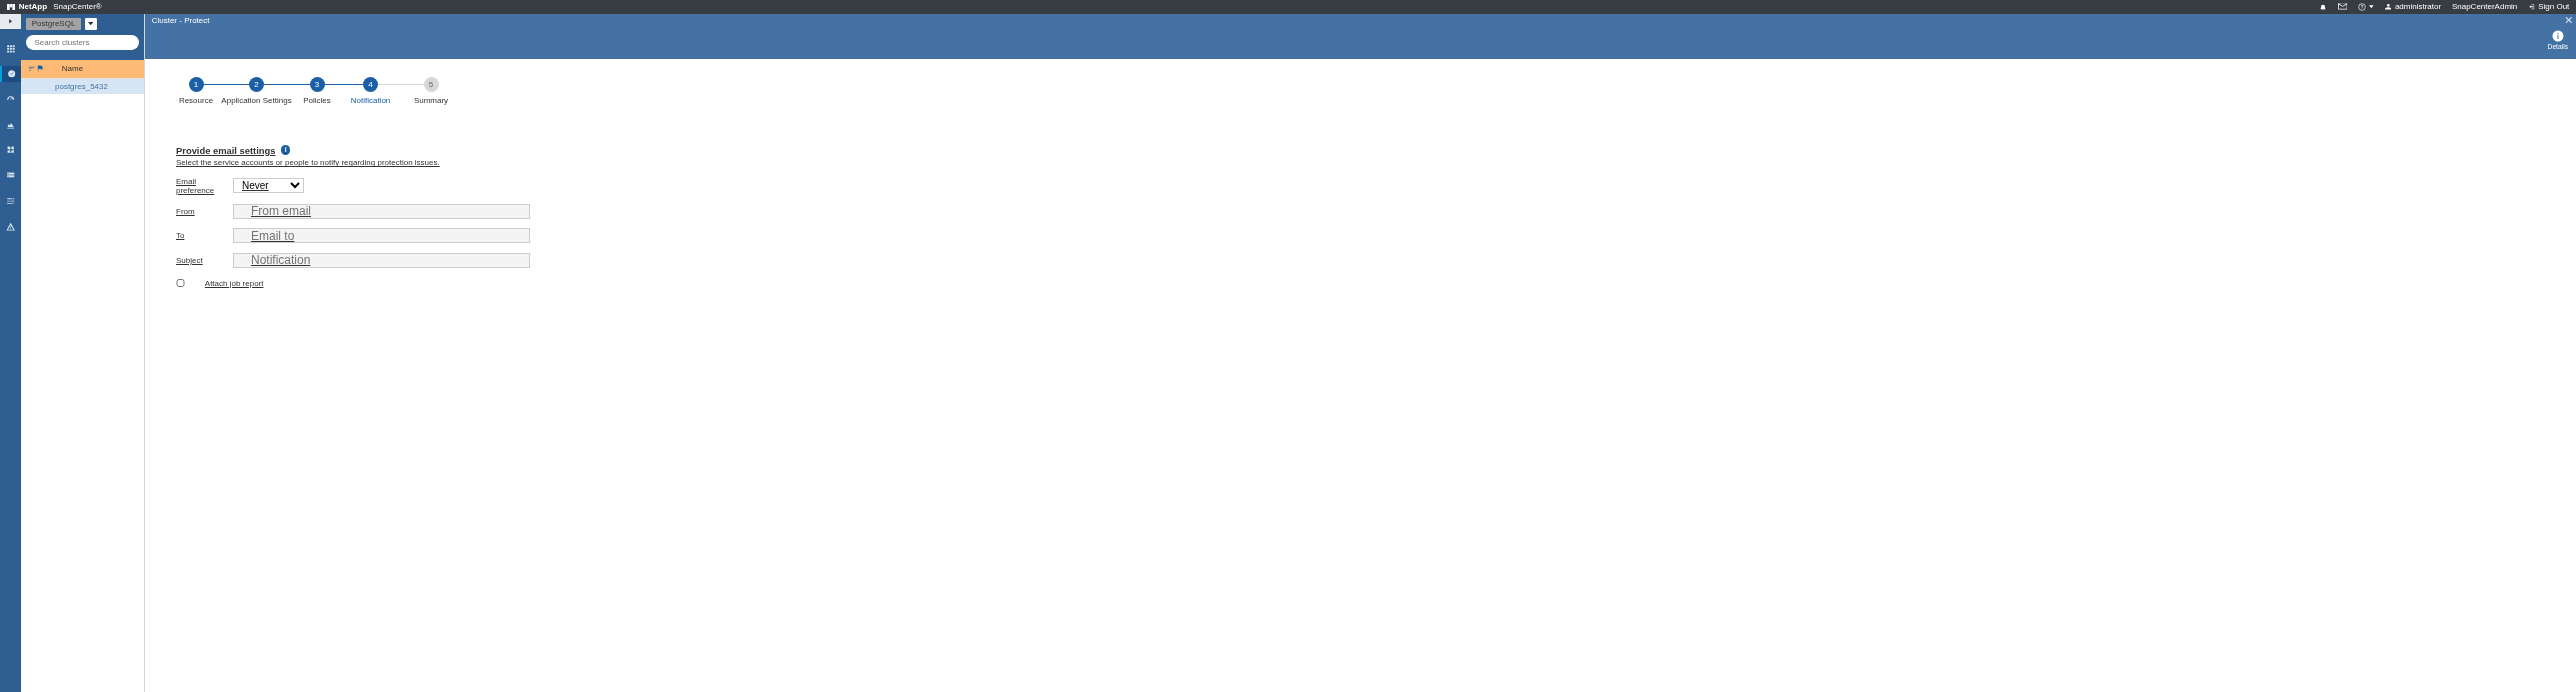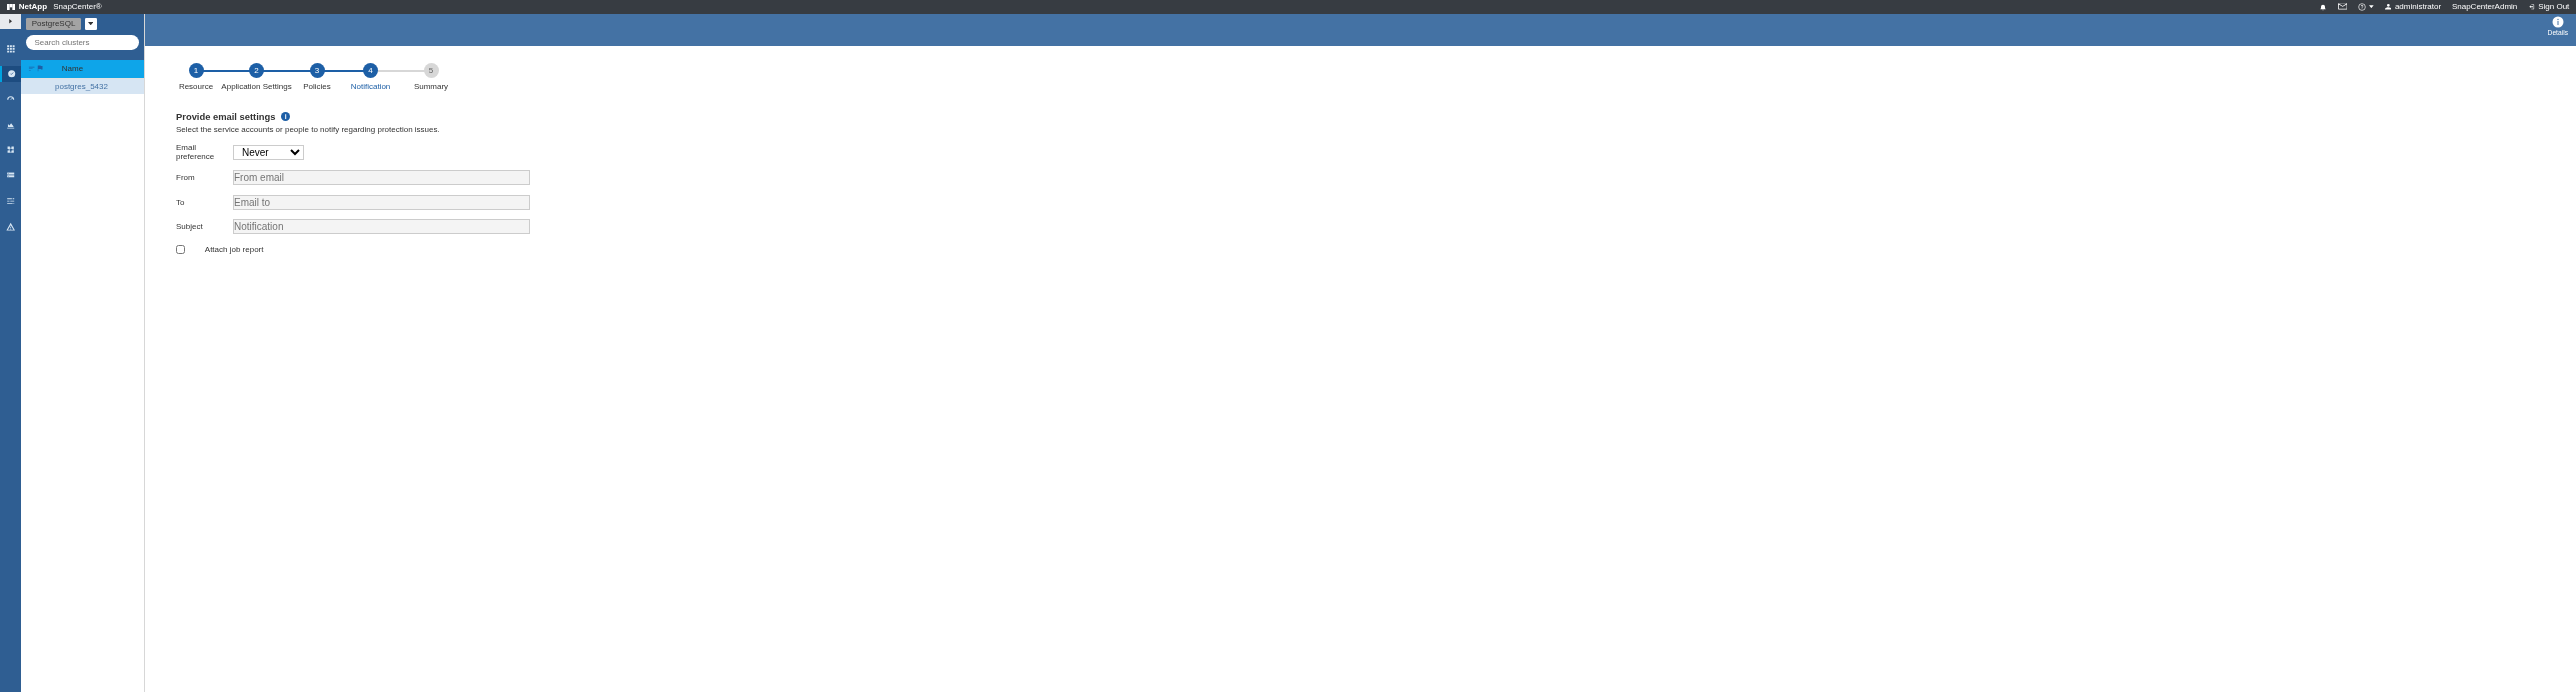--- a/index.html
+++ b/index.html
@@ -200,6 +200,10 @@
   </div>
 
   <div class="main">
+    <div class="crumbbar">
+      <span>Cluster - Protect</span>
+      <span class="close">✕</span>
+    </div>
     <div class="infobar">
       <div class="details">
         <svg width="12" height="12" viewBox="0 0 24 24">

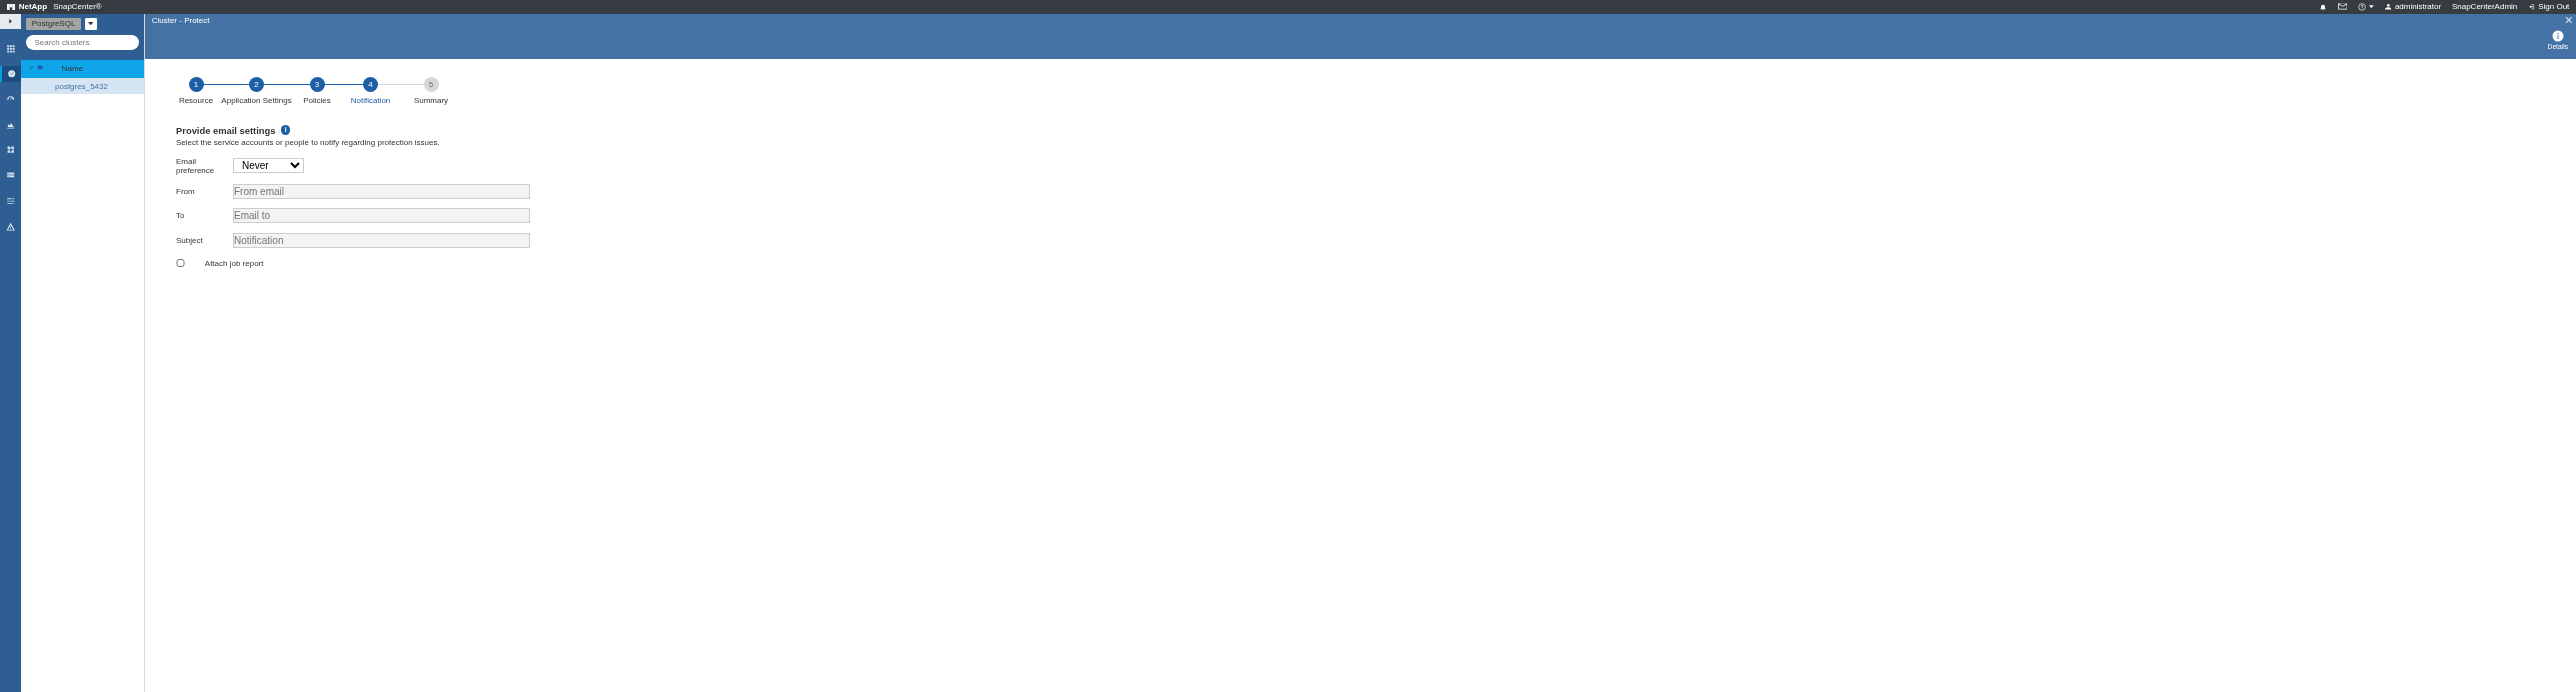--- a/index.html
+++ b/index.html
@@ -29,7 +29,7 @@
   .lp-plugin .lbl { background: #a3a3a3; color: #333; font-size: 8px; height: 12px; line-height: 12px; padding: 0 5.4px; border-radius: 1.3px; }
   .lp-plugin .dd { width: 12px; height: 12px; background: #fff; border-radius: 1.3px; display: flex; align-items: center; justify-content: center; cursor: pointer; }
   .lp-search { width: 100%; height: 15px; border-radius: 7.4px; border: none; padding: 0 8px; font-size: 8px; color: #666; }
-  .lp-cols { height: 19px; border-bottom: 0.7px solid #e2e2e2; display: flex; align-items: center; padding-left: 6.7px; gap: 8px; font-size: 8px; color: #333; background:#0ea5e9;}
+  .lp-cols { height: 19px; border-bottom: 0.7px solid #e2e2e2; display: flex; align-items: center; padding-left: 6.7px; gap: 8px; font-size: 8px; color: #333; background:#fdba74;}
   .lp-cols .icons { display: flex; gap: 1.3px; align-items: center; }
   .lp-row { height: 15px; display: flex; align-items: center; padding-left: 34px; font-size: 8px; background: #d6e5f3; color: #4472a4; cursor: pointer; }
   

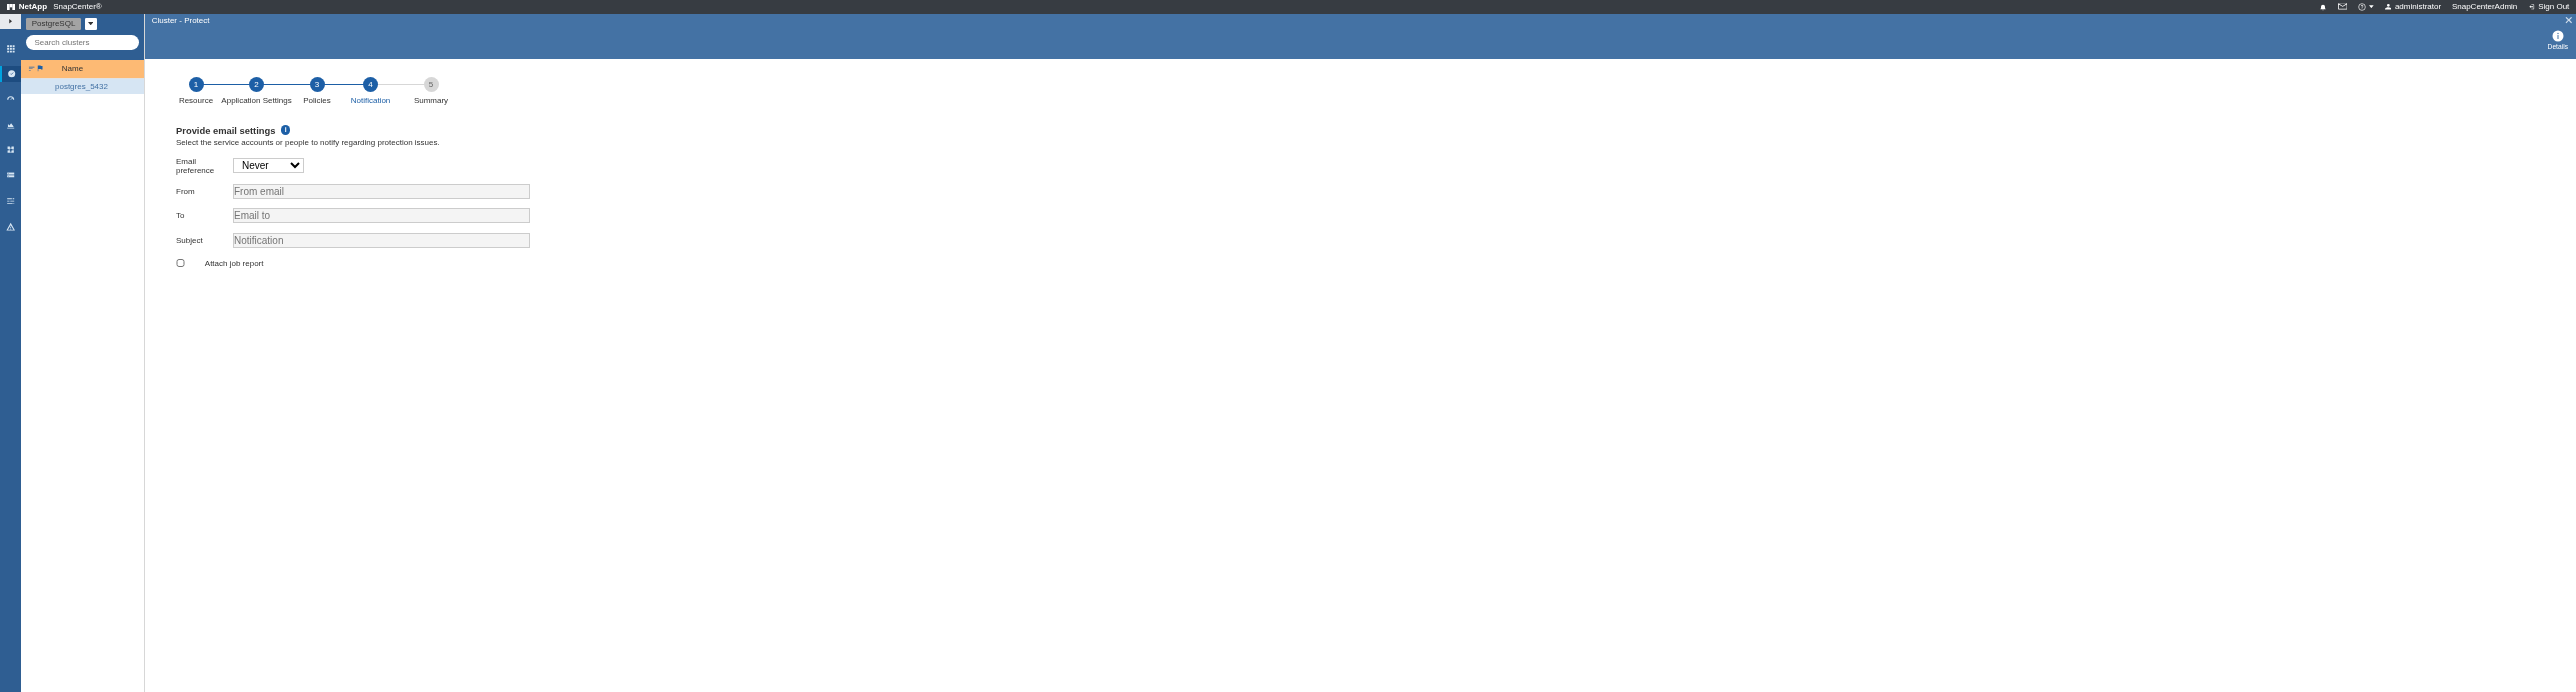--- a/index.html
+++ b/index.html
@@ -52,7 +52,7 @@
   
   .s1{width:40px}.s2{width:81px}.s3{width:40px}.s4{width:67px}.s5{width:54px}
   
-  .form { margin-top: 20px; max-width: 378px; }
+  .form { margin-top: 40px; max-width: 378px; text-decoration: underline; }
   .form h3 { font-size: 9.4px; font-weight: 600; display: flex; align-items: center; gap: 5.4px; }
   .form h3 .info { width: 9.4px; height: 9.4px; border-radius: 50%; background: #1d5fa6; color: #fff; display: inline-flex; align-items: center; justify-content: center; font-size: 6.7px; font-weight: 700; cursor: pointer; }
   .form .sub { font-size: 8px; color: #333; margin-top: 2.7px; }

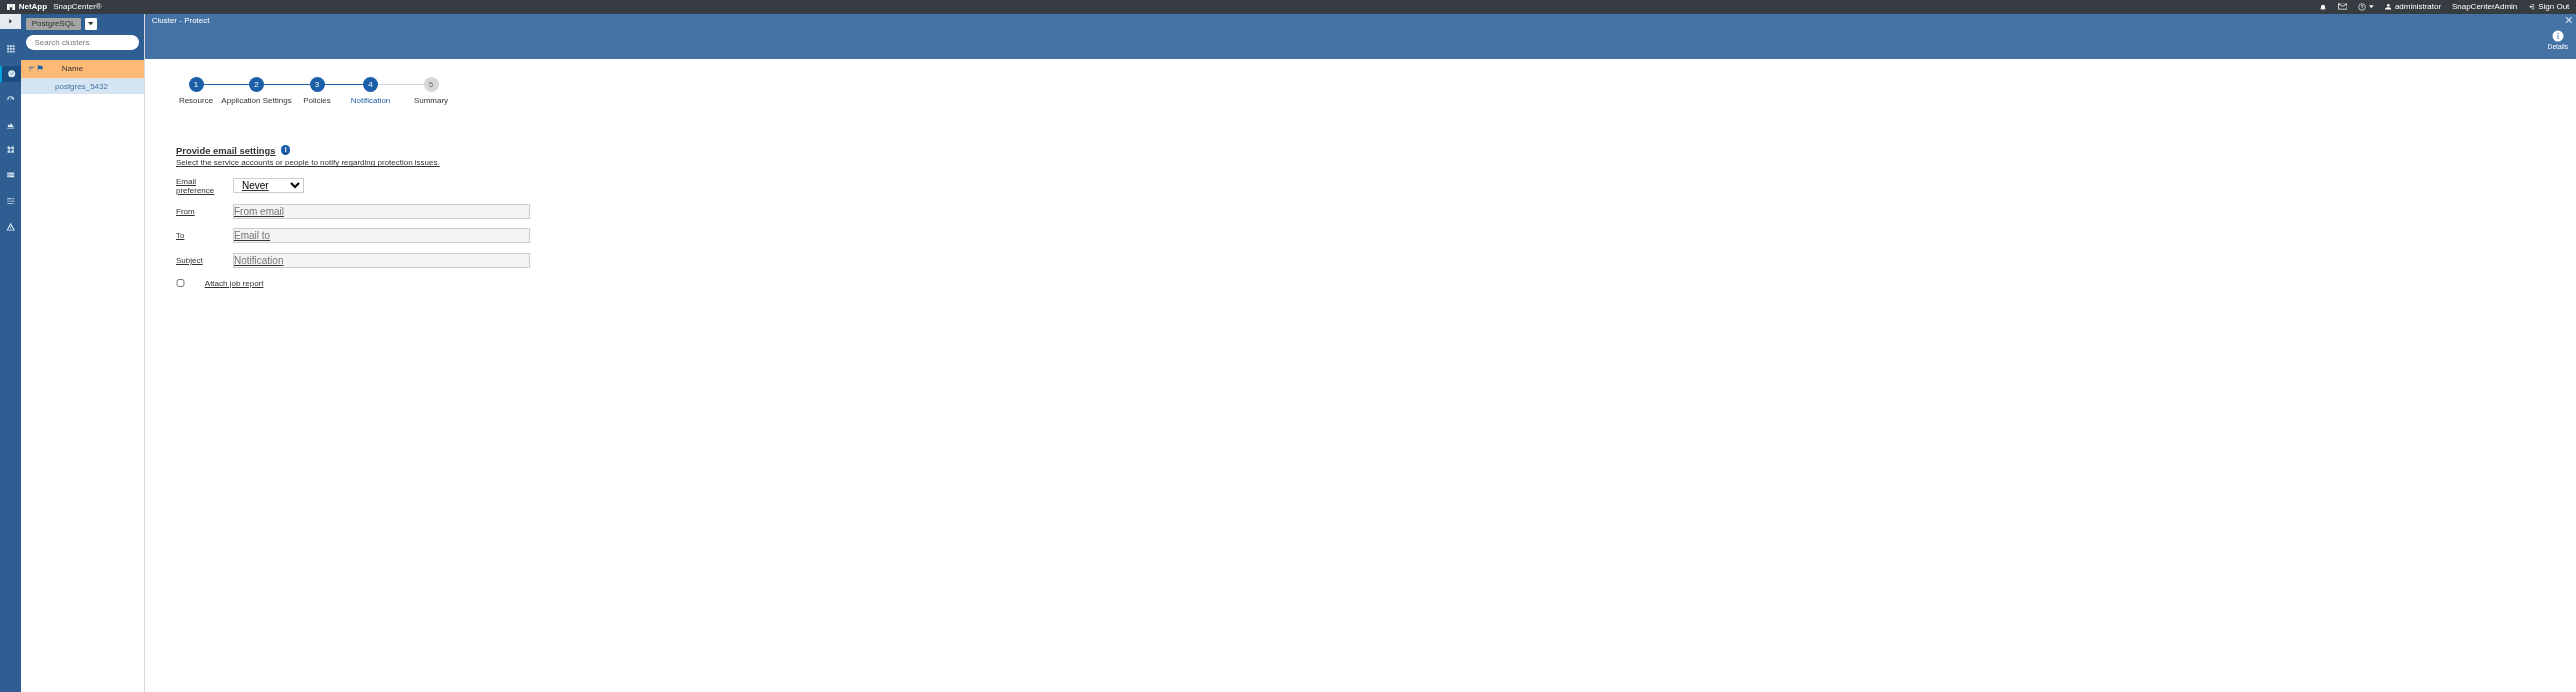--- a/index.html
+++ b/index.html
@@ -59,7 +59,7 @@
   .form .row { display: flex; align-items: center; margin-top: 9.4px; }
   .form .row .k { width: 57px; font-size: 8px; color: #333; }
   .form select { width: 71px; height: 15px; border: 0.7px solid #ccc; background: #fff; font-size: 10px; padding-left: 4px; }
-  .form input[type=text] { width: 297px; height: 15px; border: 0.7px solid #ccc; background: #f4f4f4; font-size: 10px; padding-left: 0; color: #777; }
+  .form input[type=text] { width: 297px; height: 15px; border: 0.7px solid #ccc; background: #f4f4f4; font-size: 12px; padding-left: 17px; color: #777; }
   .form .chk { margin-top: 10.8px; font-size: 8px; display: flex; align-items: center; gap: 20px; }
   .form .chk input { width: 8.8px; height: 8.8px; }
 </style>

